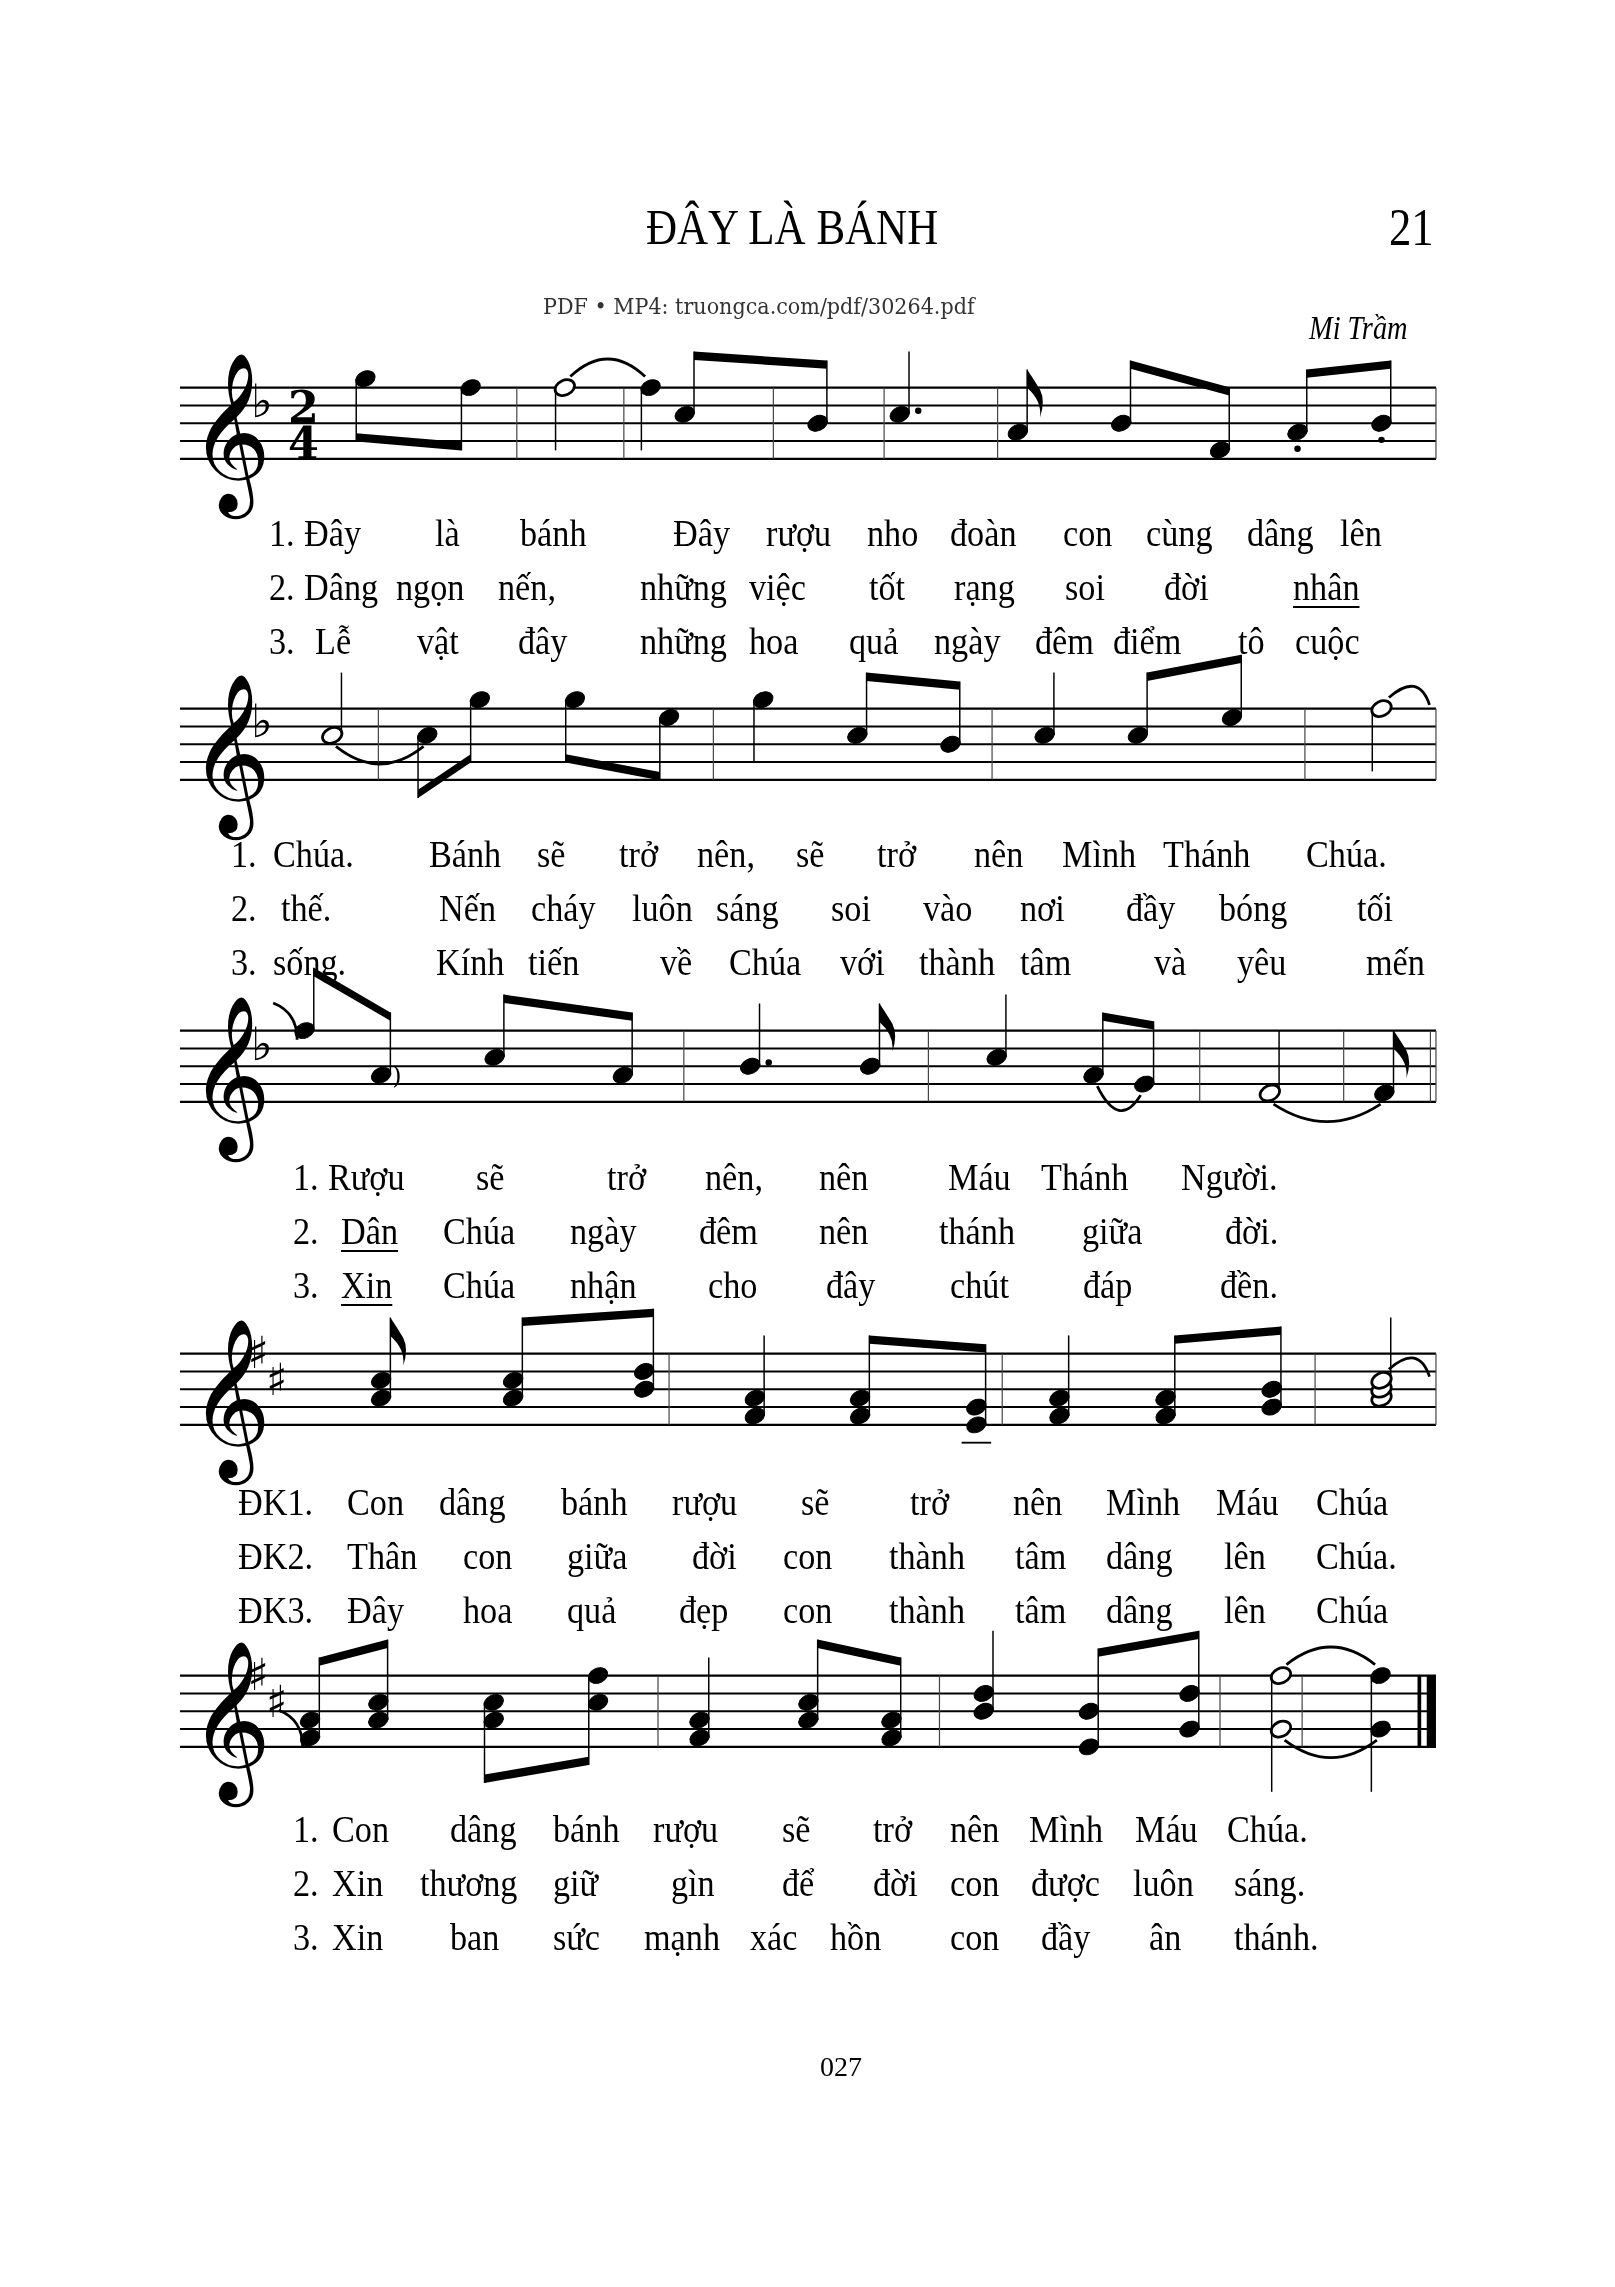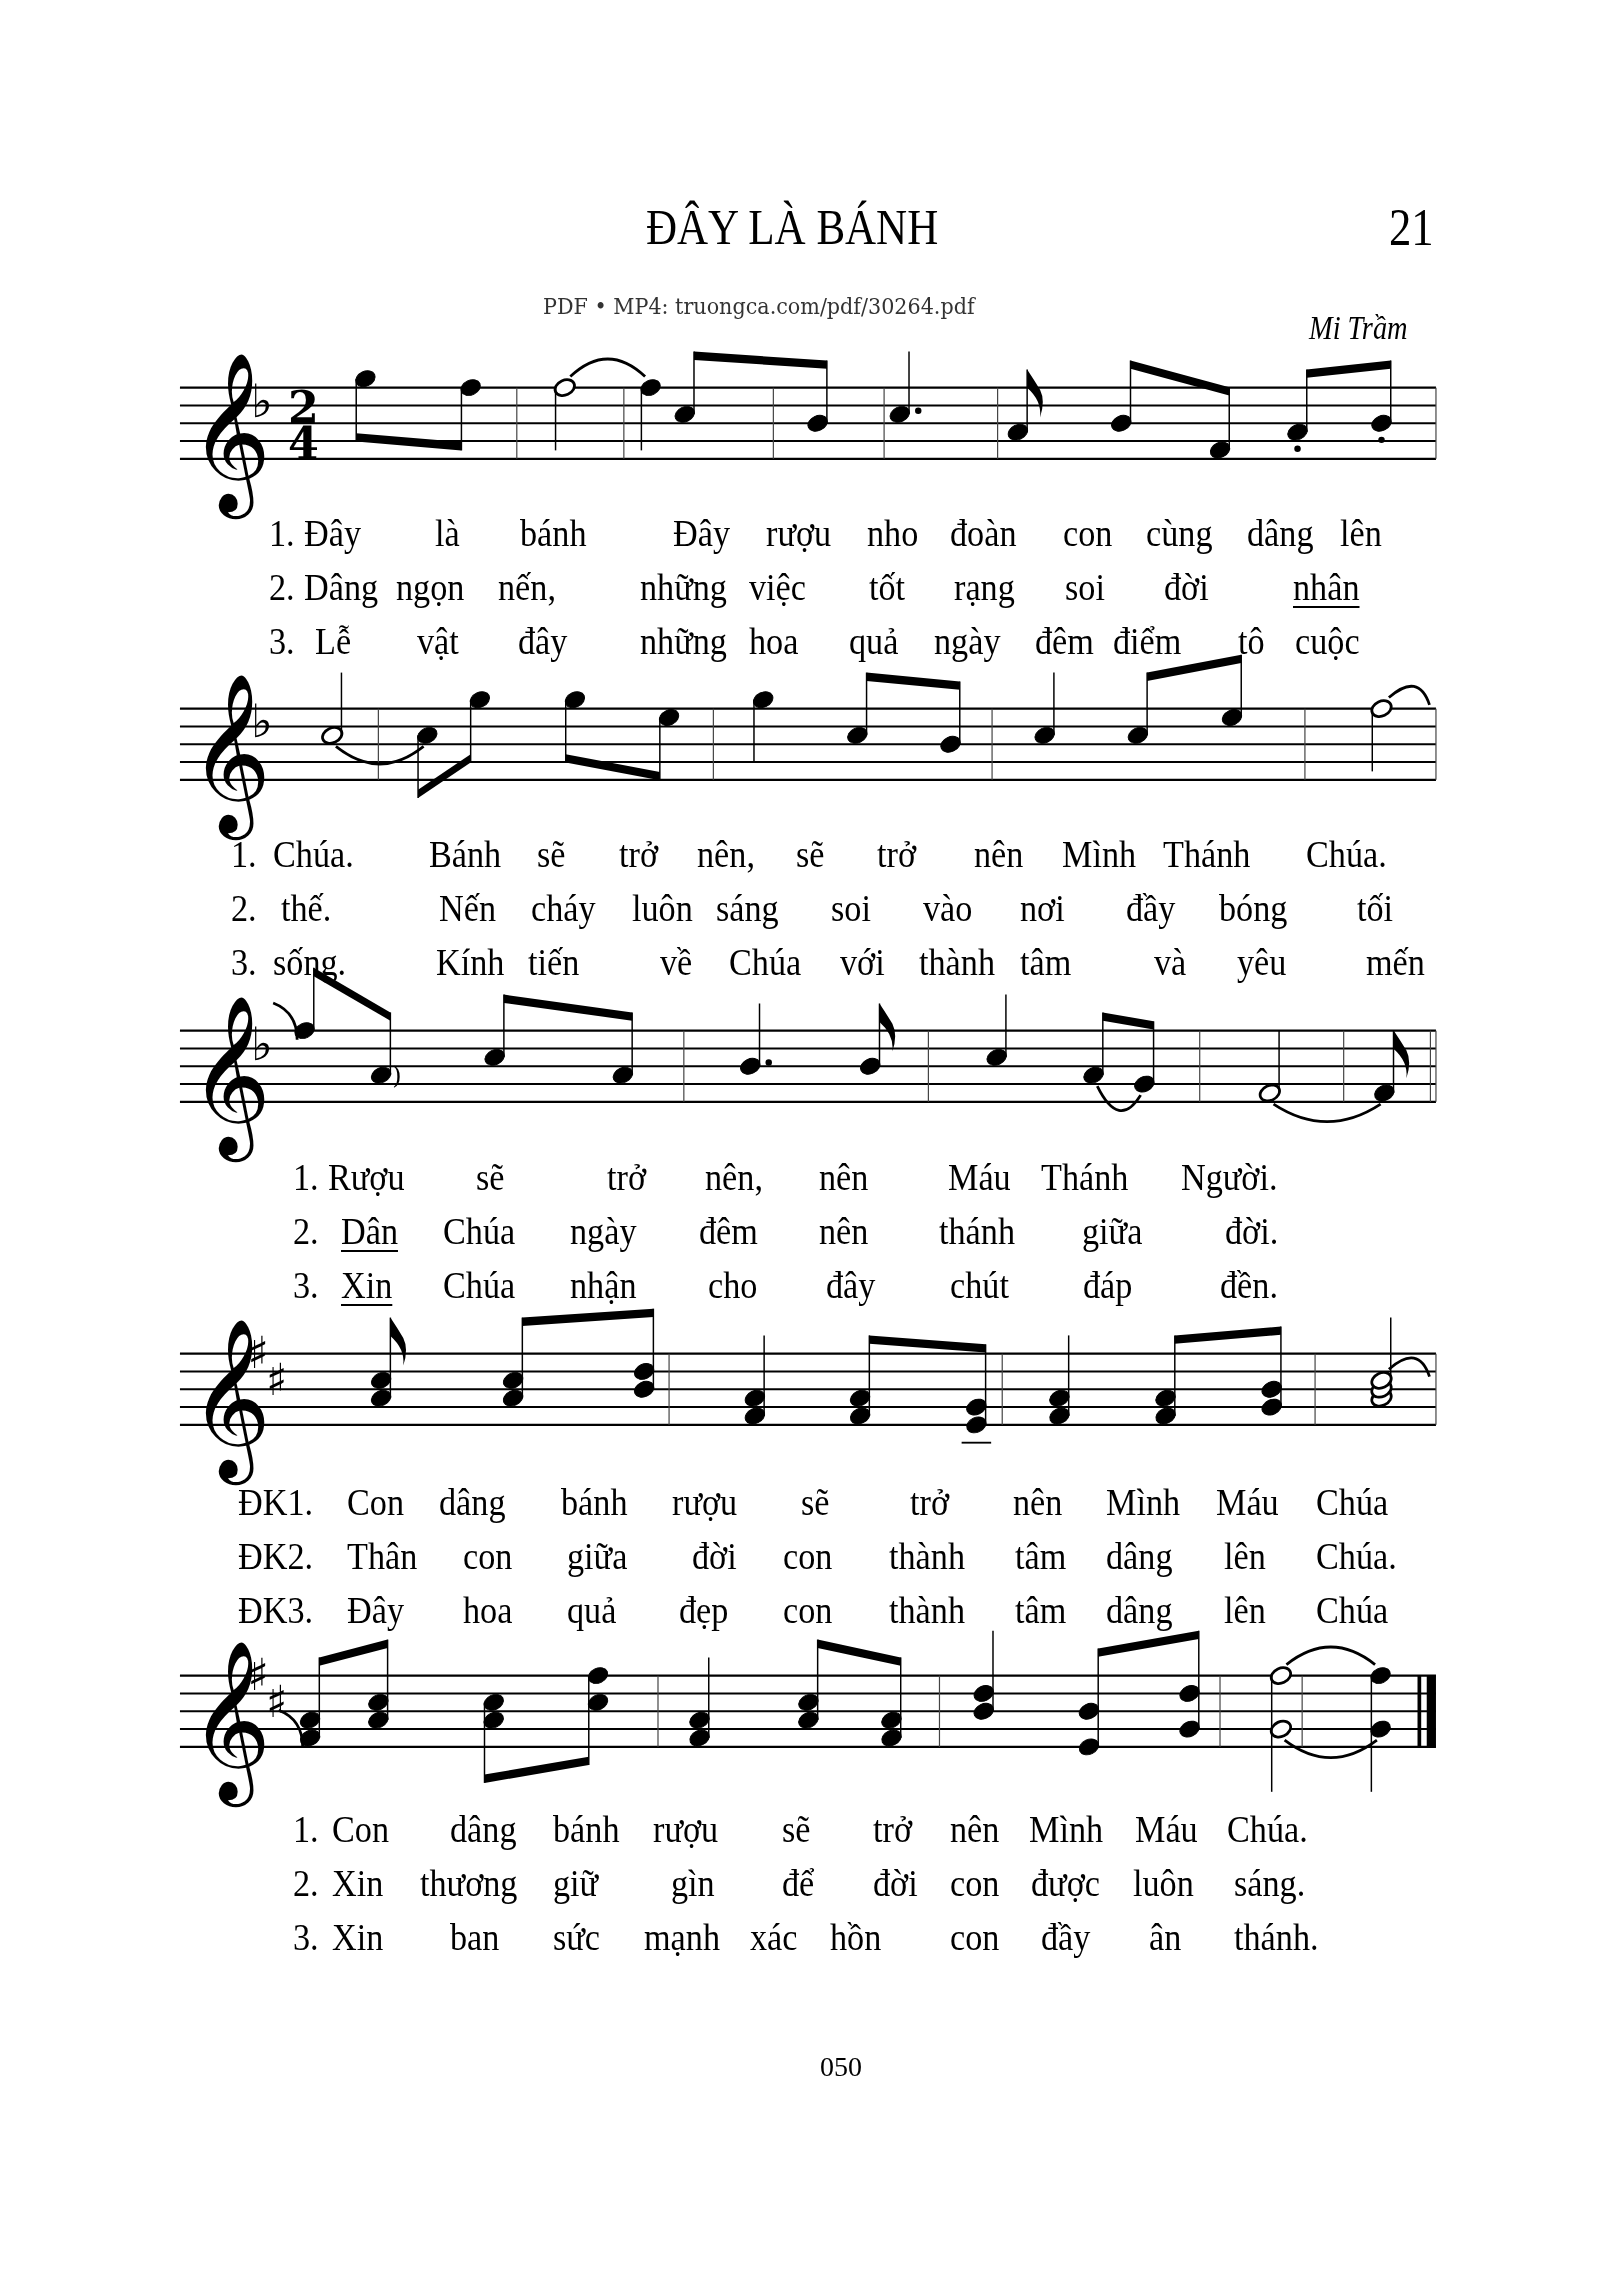--- a/index.html
+++ b/index.html
@@ -600,7 +600,7 @@
     </div>
   </div>
 
-<div class="page-no">050</div>
+<div class="page-no">027</div>
 
 
 </body></html>

